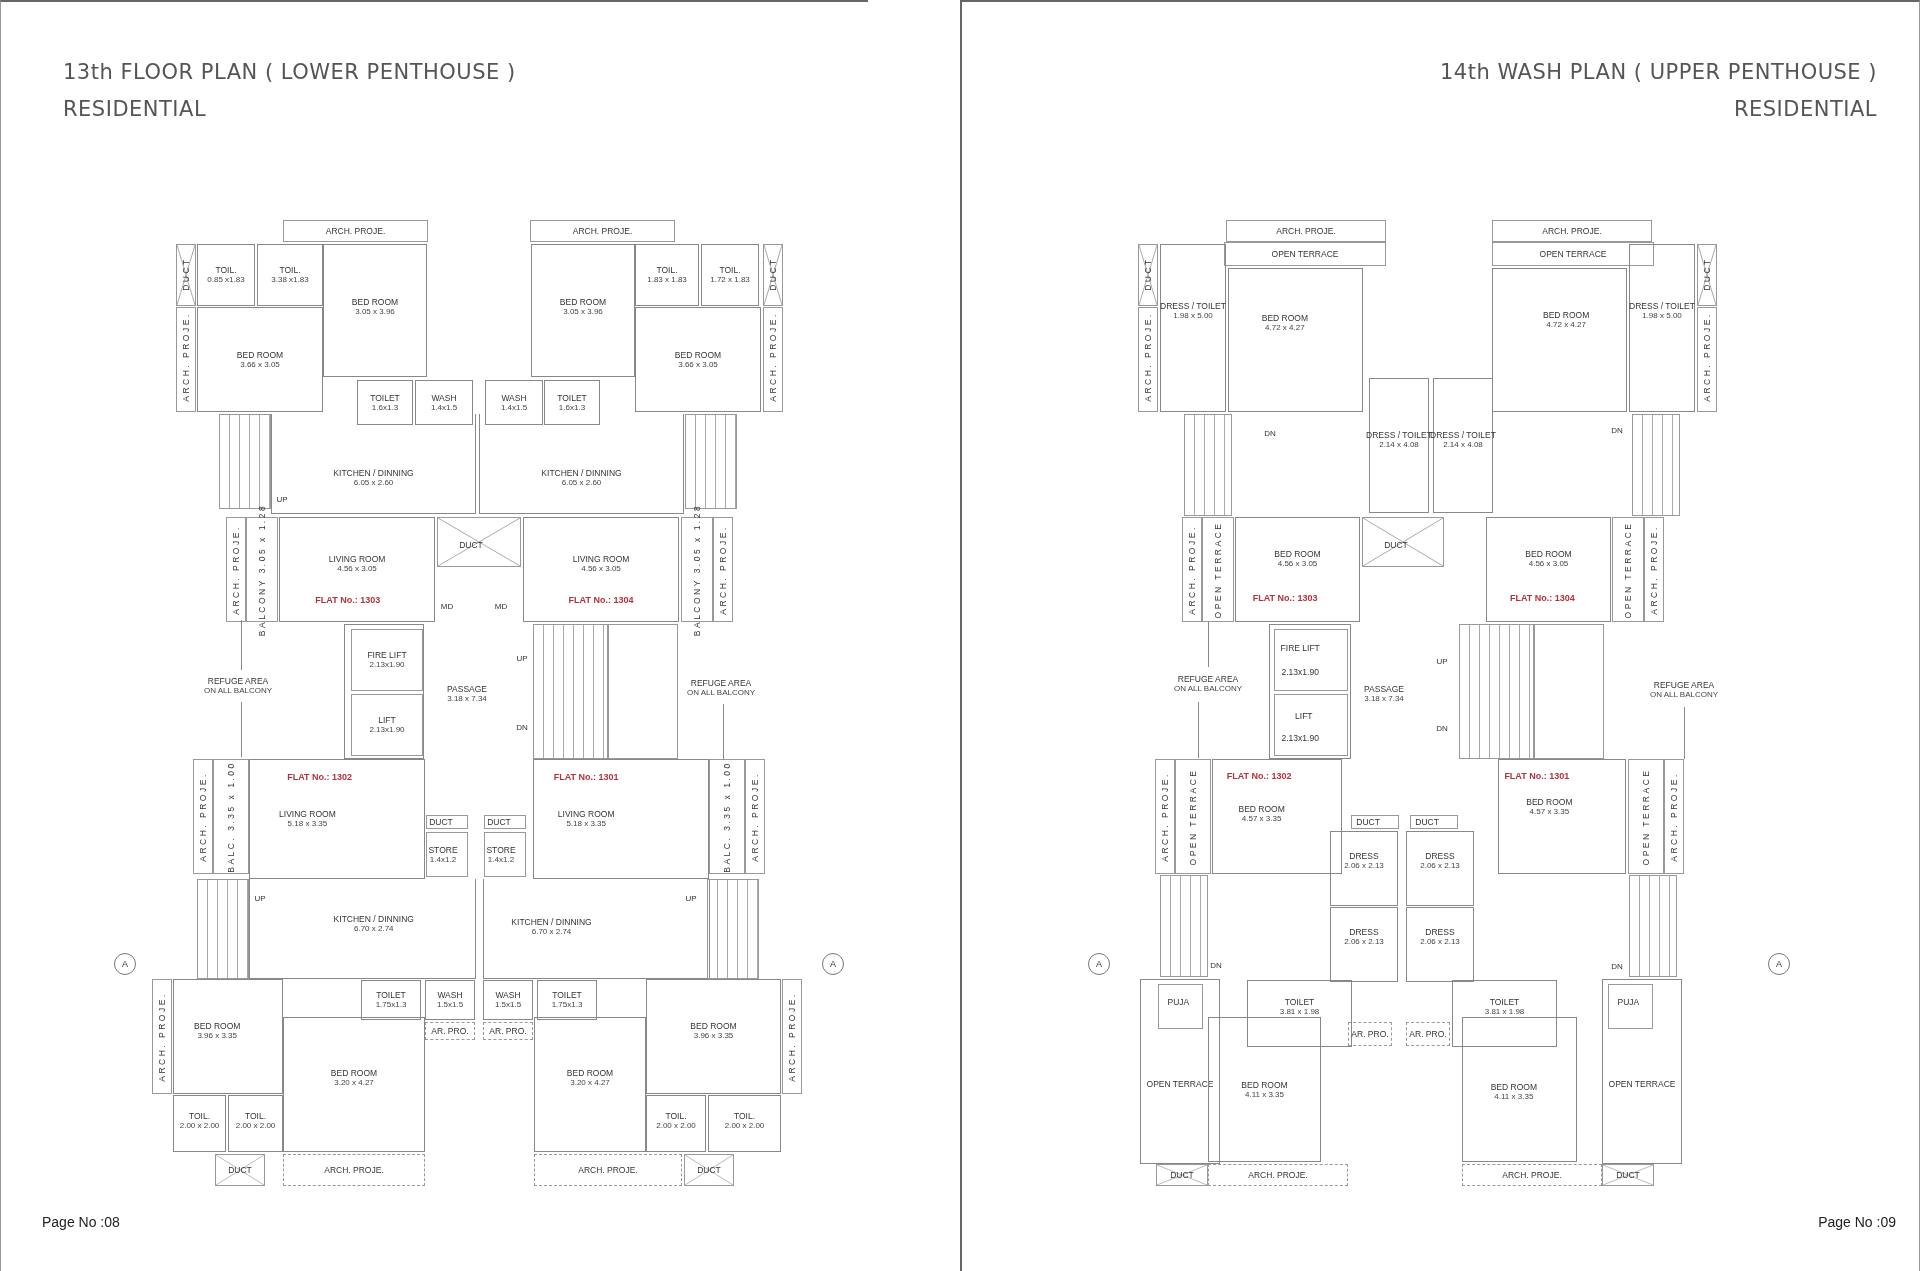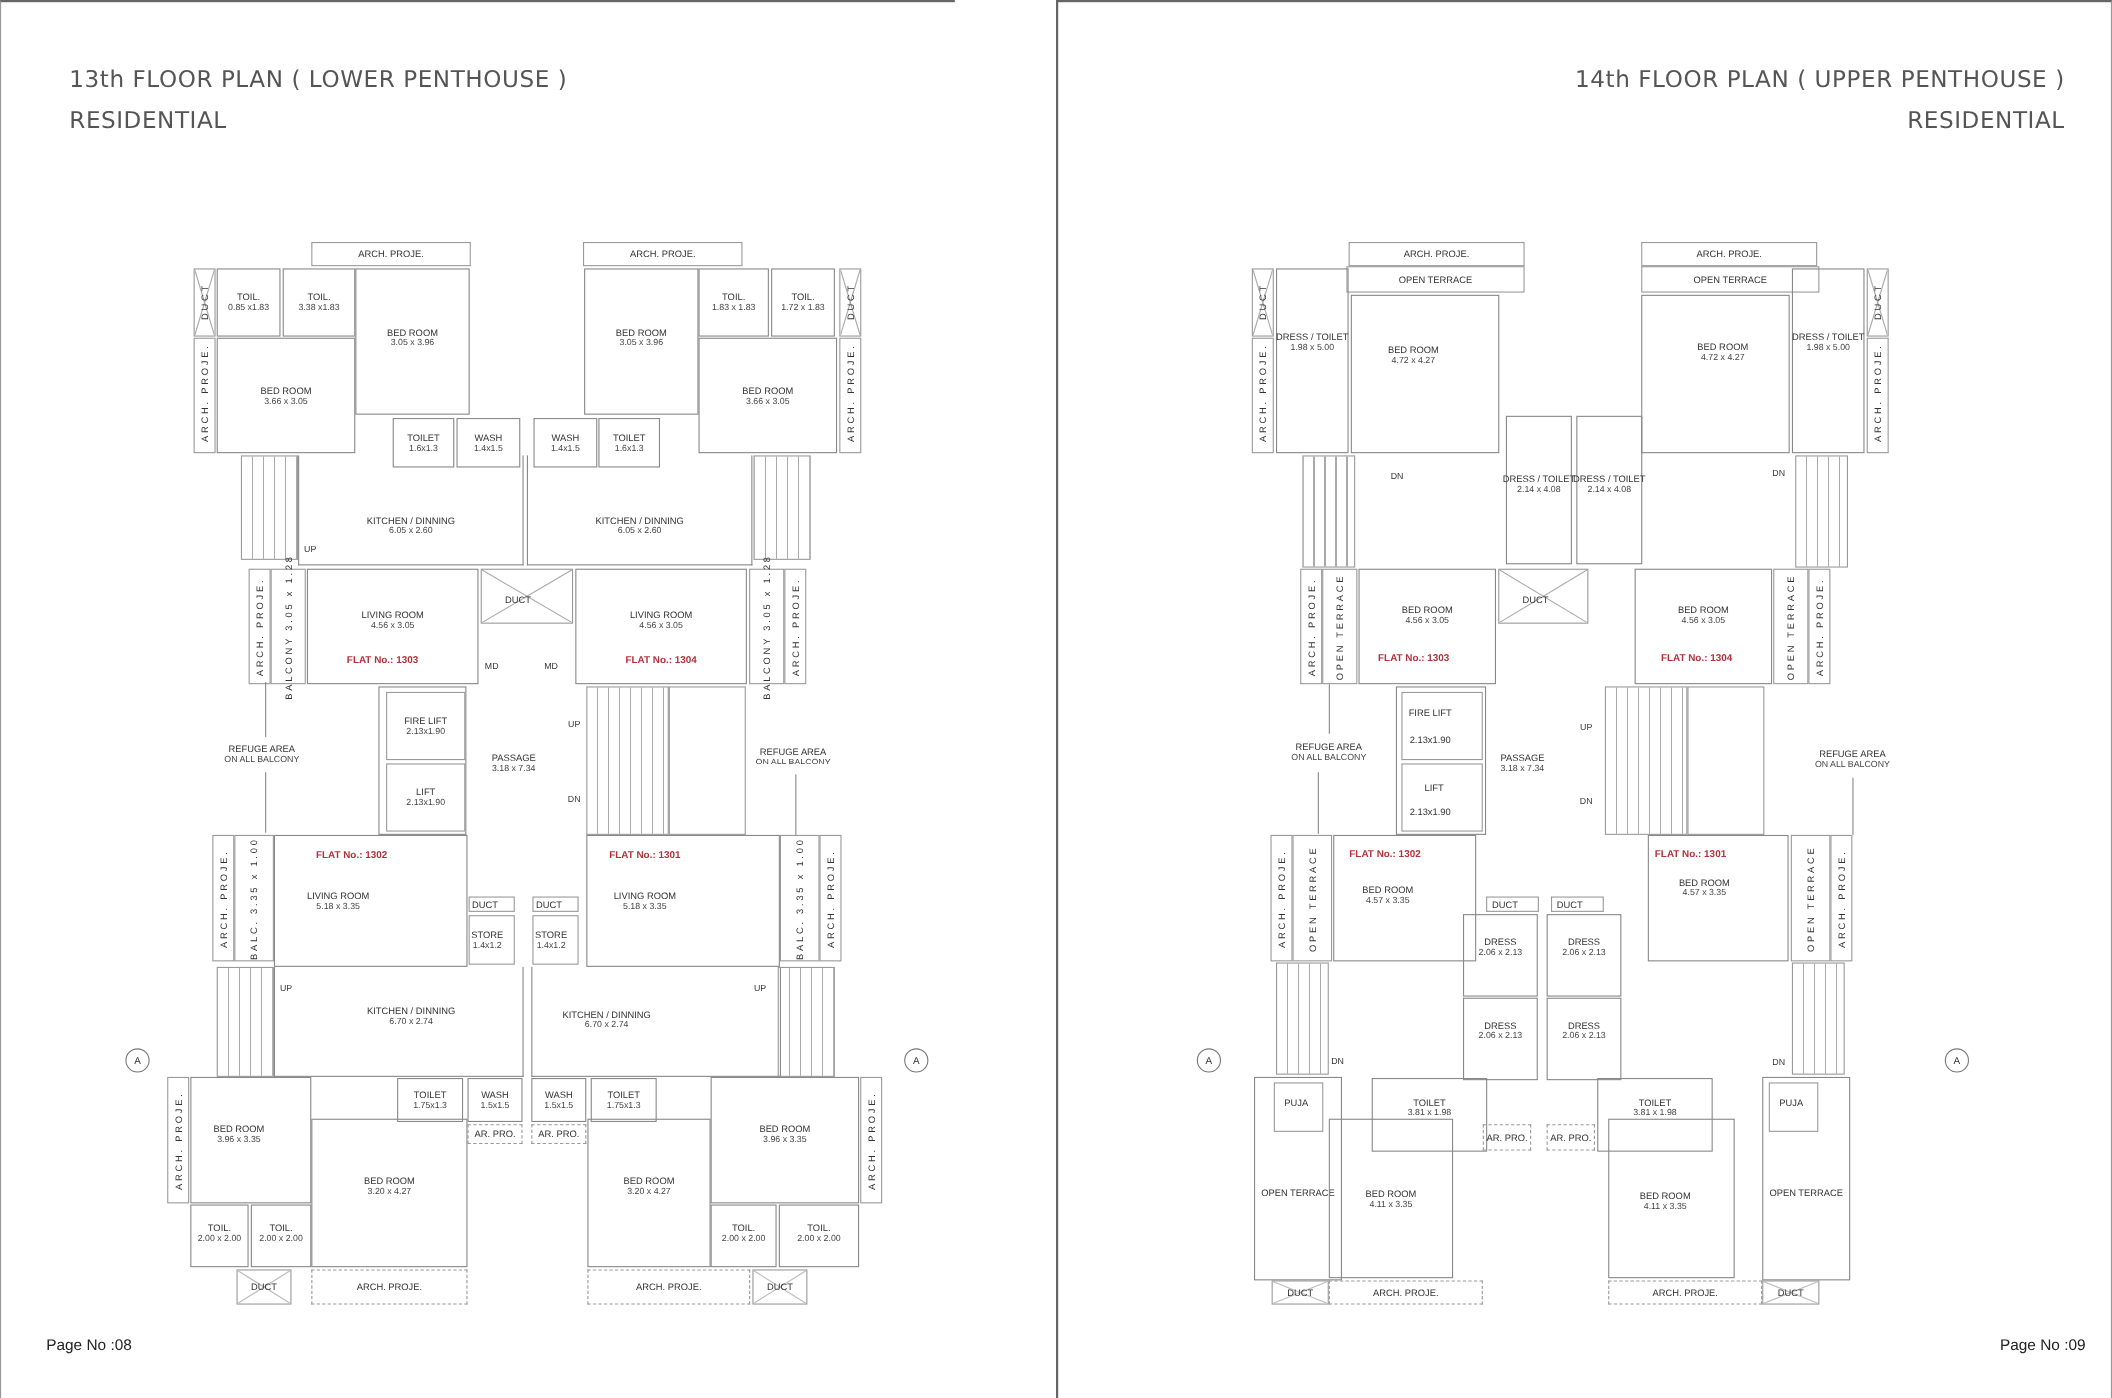--- a/index.html
+++ b/index.html
@@ -271,7 +271,7 @@
 </div>
 
 <div class="page right">
-  <div class="title" style="right:42px;top:58px;">14th FLOOR PLAN ( UPPER PENTHOUSE )</div>
+  <div class="title" style="right:42px;top:58px;">14th WASH PLAN ( UPPER PENTHOUSE )</div>
   <div class="title" style="right:42px;top:95px;">RESIDENTIAL</div>
 
   <div class="plan" style="left:0;top:0;width:960px;height:1271px;">

